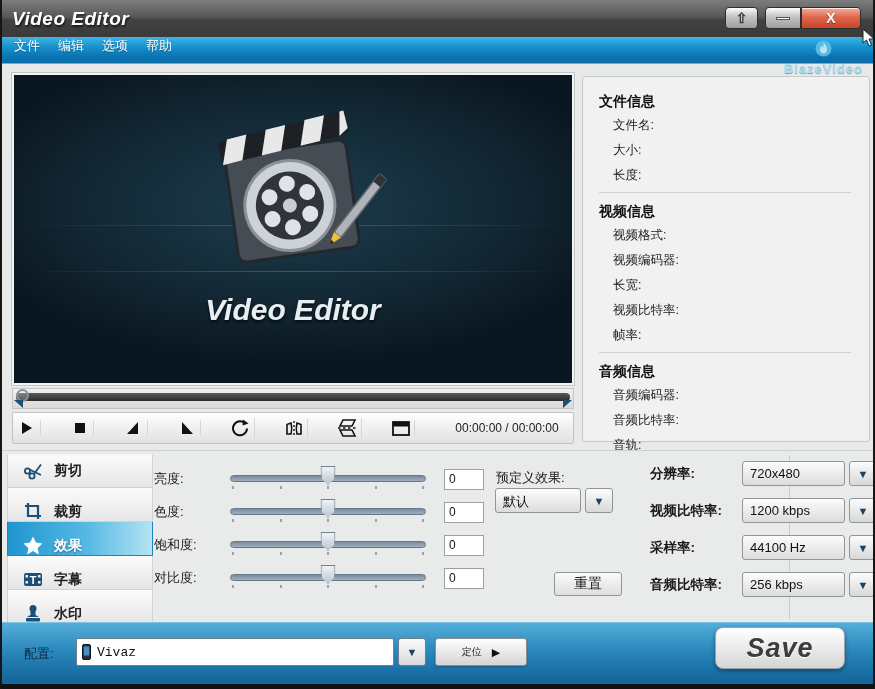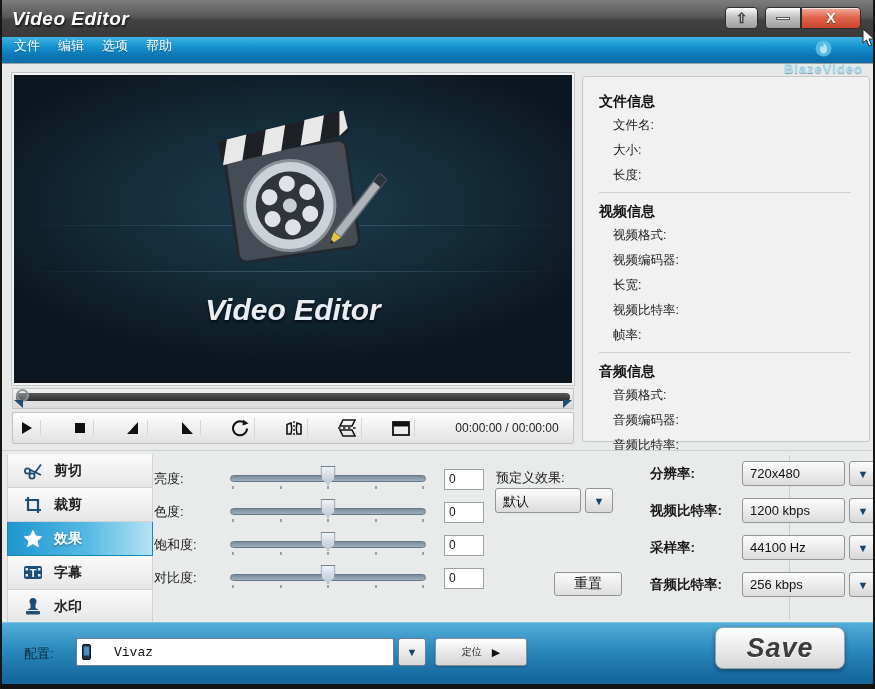--- a/index.html
+++ b/index.html
@@ -310,7 +310,6 @@
     <div class="info-field">帧率:</div>
     <div class="info-sep"></div>
     <div class="info-title">音频信息</div>
-    <div class="info-field">音频格式:</div>
     <div class="info-field">音频编码器:</div>
     <div class="info-field">音频比特率:</div>
     <div class="info-field">音轨:</div>

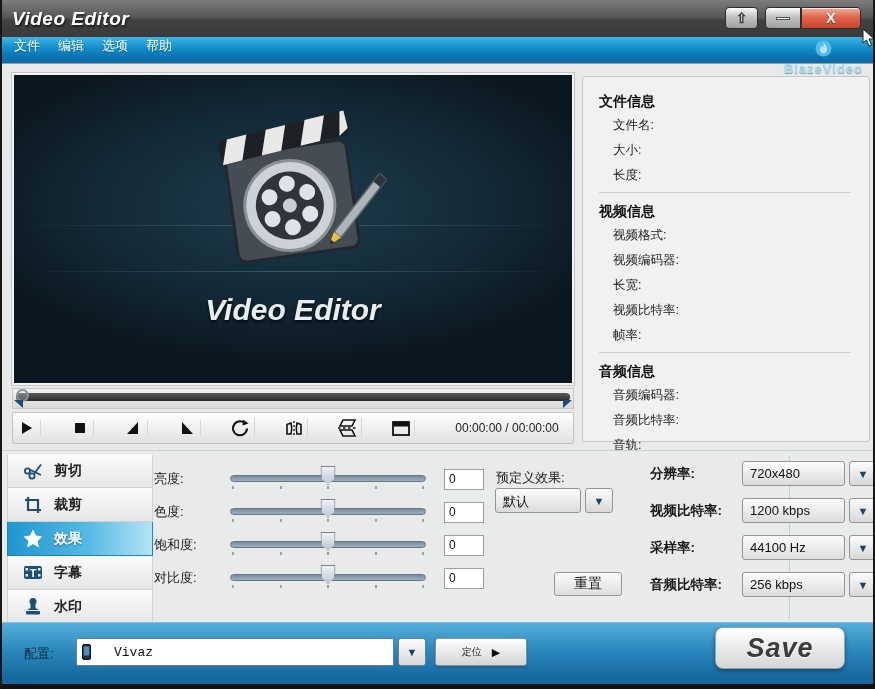--- a/index.html
+++ b/index.html
@@ -86,7 +86,7 @@
     background:linear-gradient(#fbfbfb,#e6e6e6); border:1px solid #d2d2d2; border-top:1px solid #f5f5f5;
     cursor:pointer;
   }
-  .tab + .tab { border-top:none; }
+  .tab + .tab { border-top:none;align-items:flex-end; }
   .tab-label { font-size:14px; font-weight:bold; color:#222; }
   .tab.selected { background:linear-gradient(90deg,#1f96cf, #55b9e4 55%, #b5e3f4); border-color:#1a86bc; }
   .tab.selected .tab-label { color:#fff; text-shadow:0 1px 2px rgba(0,40,70,.5); }

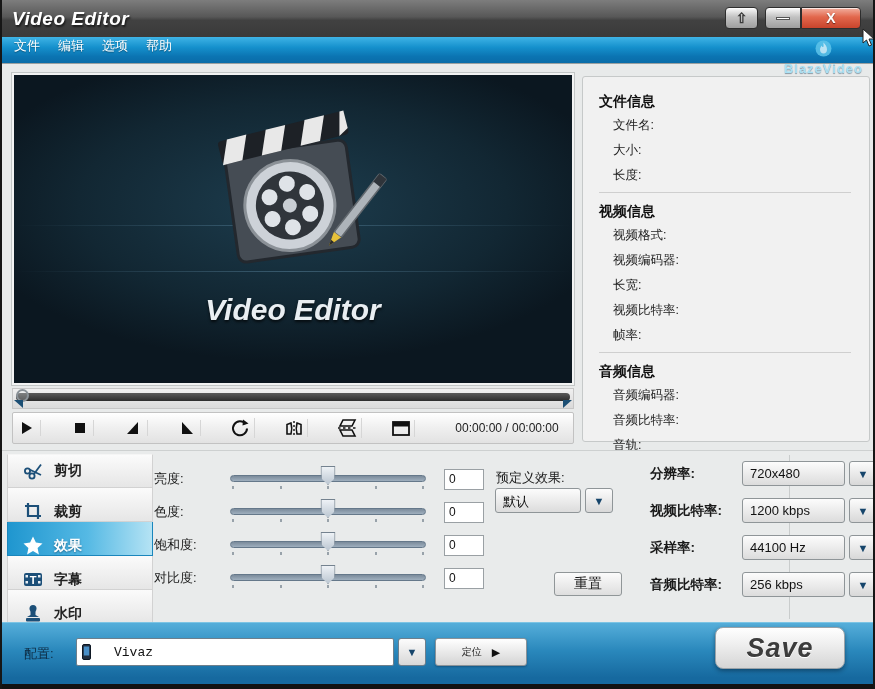--- a/index.html
+++ b/index.html
@@ -142,7 +142,7 @@
   .profile-combo { position:absolute; left:74px; top:15px; }
   .profile-field {
     width:318px; height:28px; background:#fff; border:1px solid #6d7f8c; border-radius:2px;
-    display:flex; align-items:center; padding-left:5px; gap:23px;
+    display:flex; align-items:center; padding-left:5px; gap:6px;
   }
   .profile-text { font-size:13px; color:#111; font-family:"Liberation Mono", monospace; }
   .profile-arrow {

